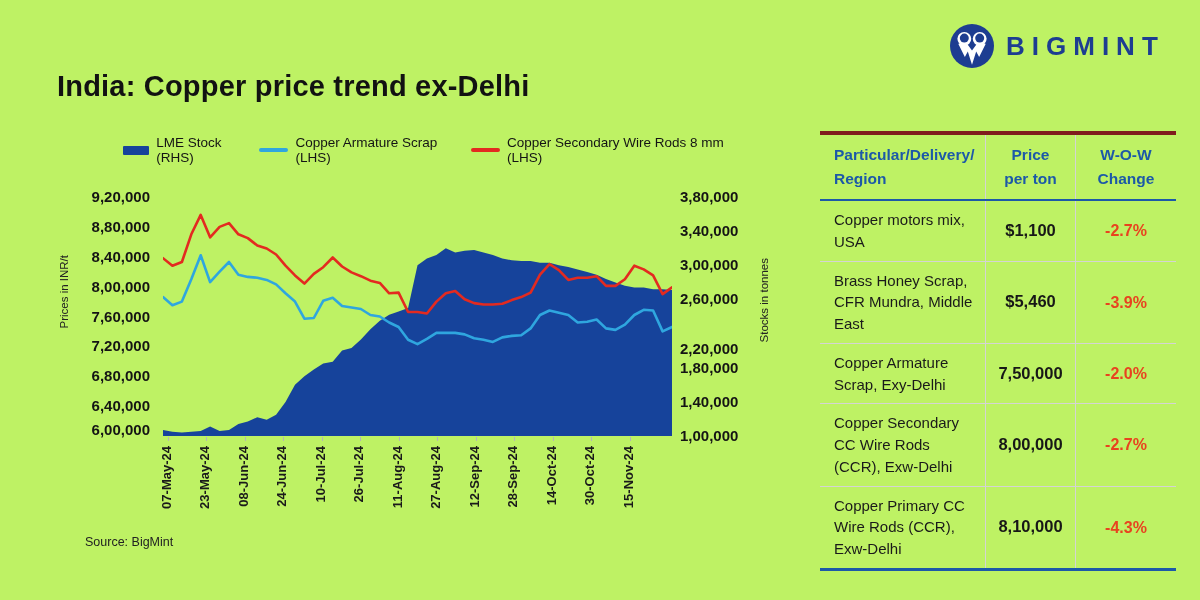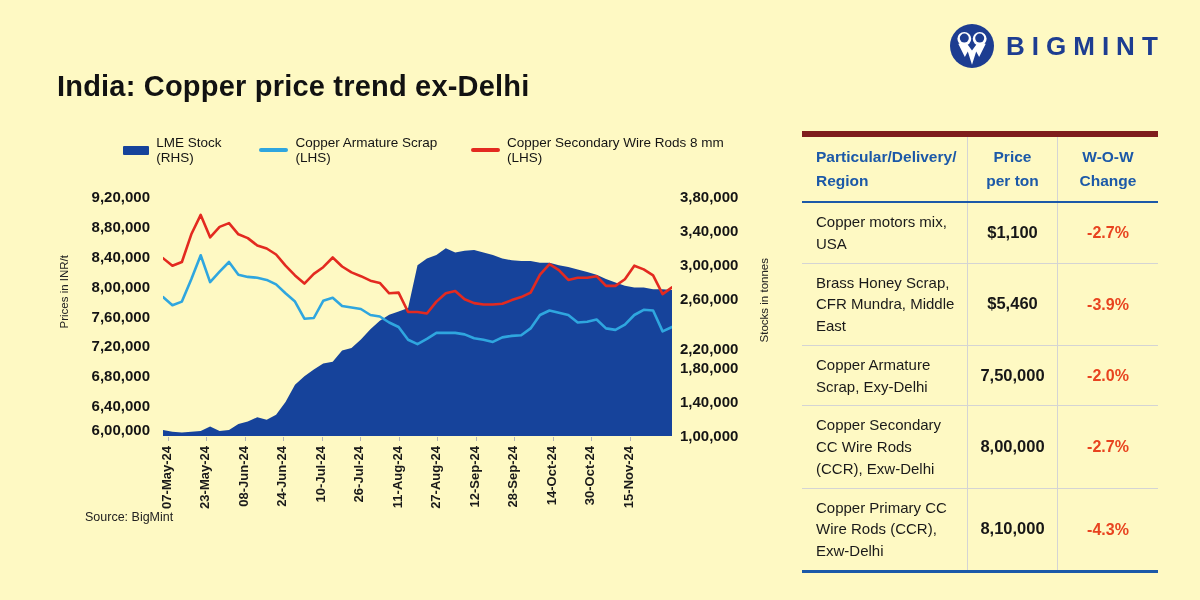--- a/index.html
+++ b/index.html
@@ -5,7 +5,7 @@
   * { margin:0; padding:0; box-sizing:border-box; }
   html,body { background:#ffffff; }
   .page {
-    position:relative; width:1200px; height:600px; background:#fef9c3;
+    position:relative; width:1200px; height:600px; background:#bef264;
     font-family:"Liberation Sans","DejaVu Sans",sans-serif; color:#111; overflow:hidden;
   }
   

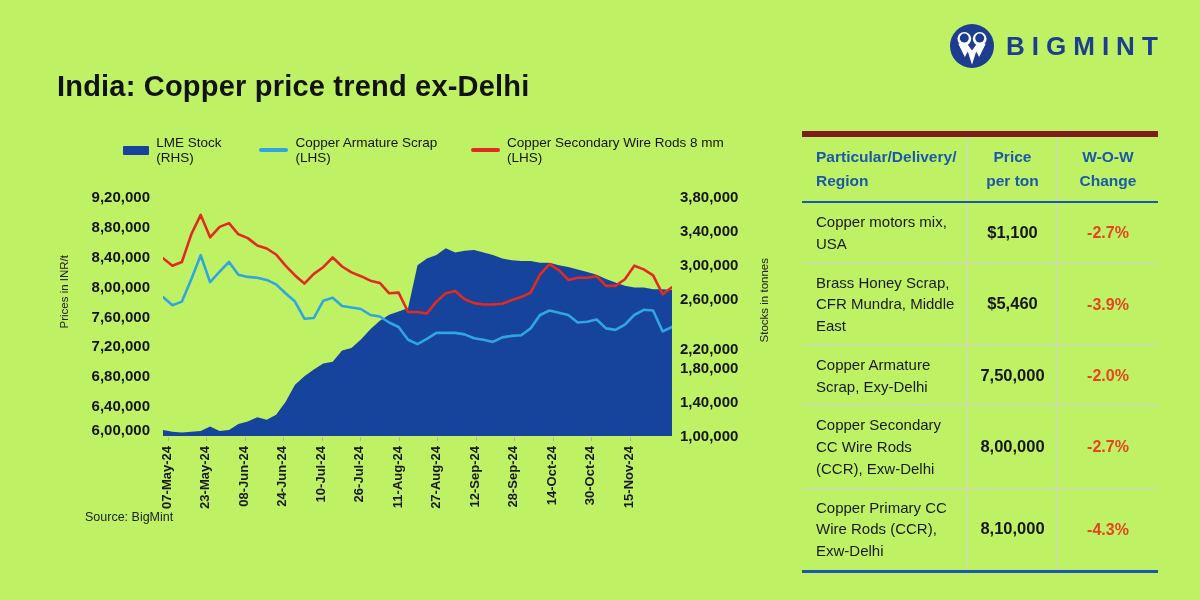--- a/index.html
+++ b/index.html
@@ -35,8 +35,8 @@
     writing-mode:vertical-rl; transform:rotate(180deg); white-space:nowrap; }
   .source { position:absolute; left:85px; top:510px; font-size:12.5px; color:#222; }
   
-  .ptable { position:absolute; left:802px; top:131px; width:356px;
-    border-top:6px solid #7f1d1d; border-bottom:3px solid #1c59a8; }
+  .ptable { position:absolute; left:820px; top:131px; width:356px;
+    border-top:4px solid #7f1d1d; border-bottom:3px solid #1c59a8; }
   .trow { display:grid; grid-template-columns:166px 90px 100px; align-items:center; }
   .trow.head { border-bottom:2.5px solid #1c59a8; min-height:59px; }
   .trow.body { border-top:1px solid #d4d4d4; min-height:57px; }

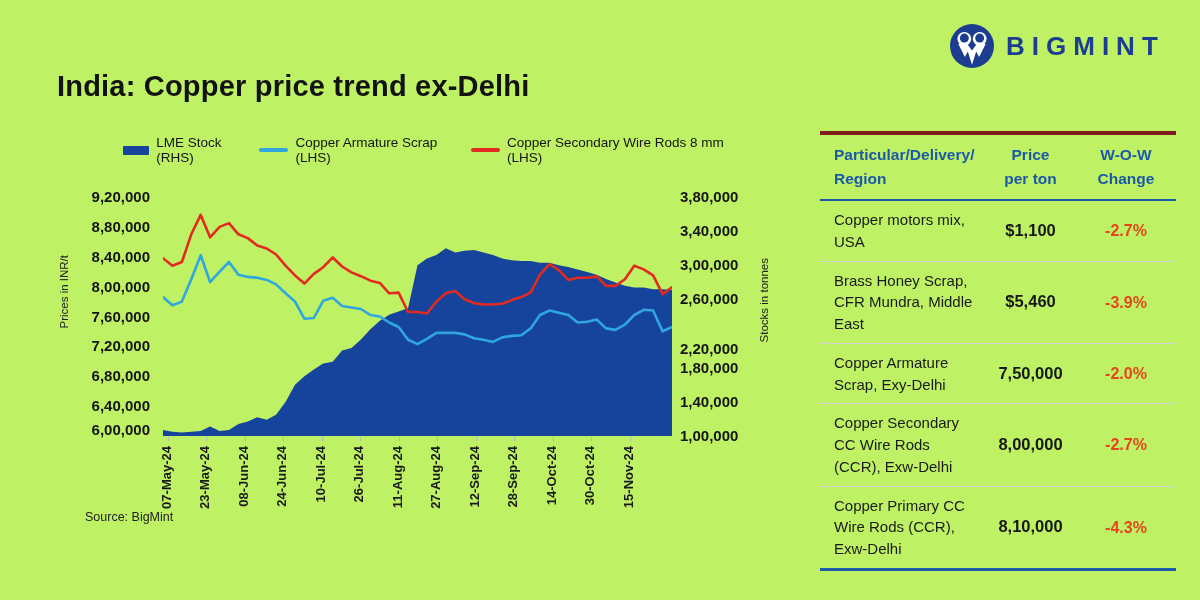--- a/index.html
+++ b/index.html
@@ -33,7 +33,7 @@
   .xtick { position:absolute; top:437px; width:1px; height:4px; background:#b5b5b5; }
   .xlab { position:absolute; top:446px; font-size:13px; font-weight:700; color:#1a1a1a;
     writing-mode:vertical-rl; transform:rotate(180deg); white-space:nowrap; }
-  .source { position:absolute; left:85px; top:510px; font-size:12.5px; color:#222; }
+  .source { position:absolute; left:85px; top:535px; font-size:12.5px; color:#222; }
   
   .ptable { position:absolute; left:820px; top:131px; width:356px;
     border-top:4px solid #7f1d1d; border-bottom:3px solid #1c59a8; }

